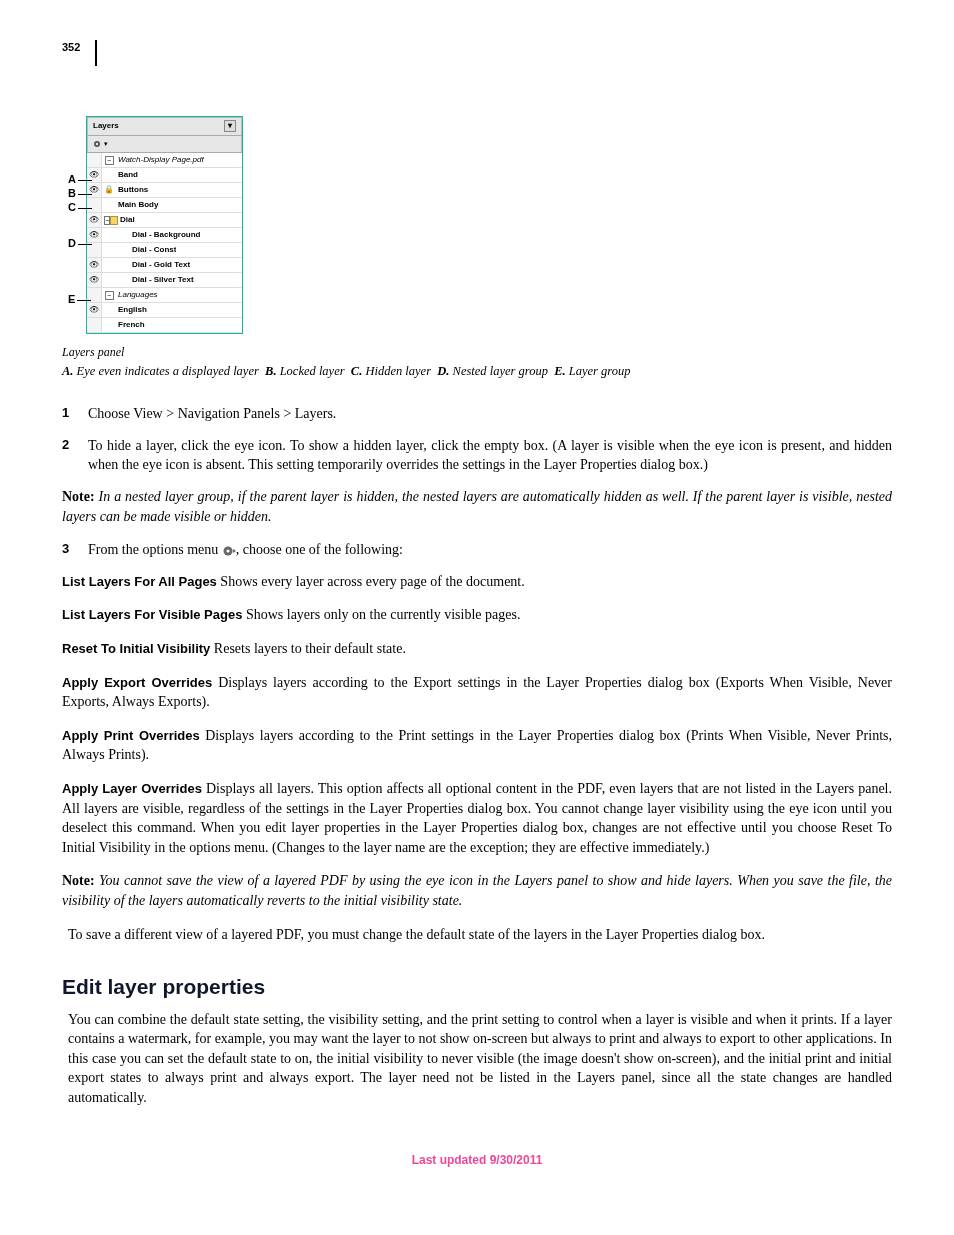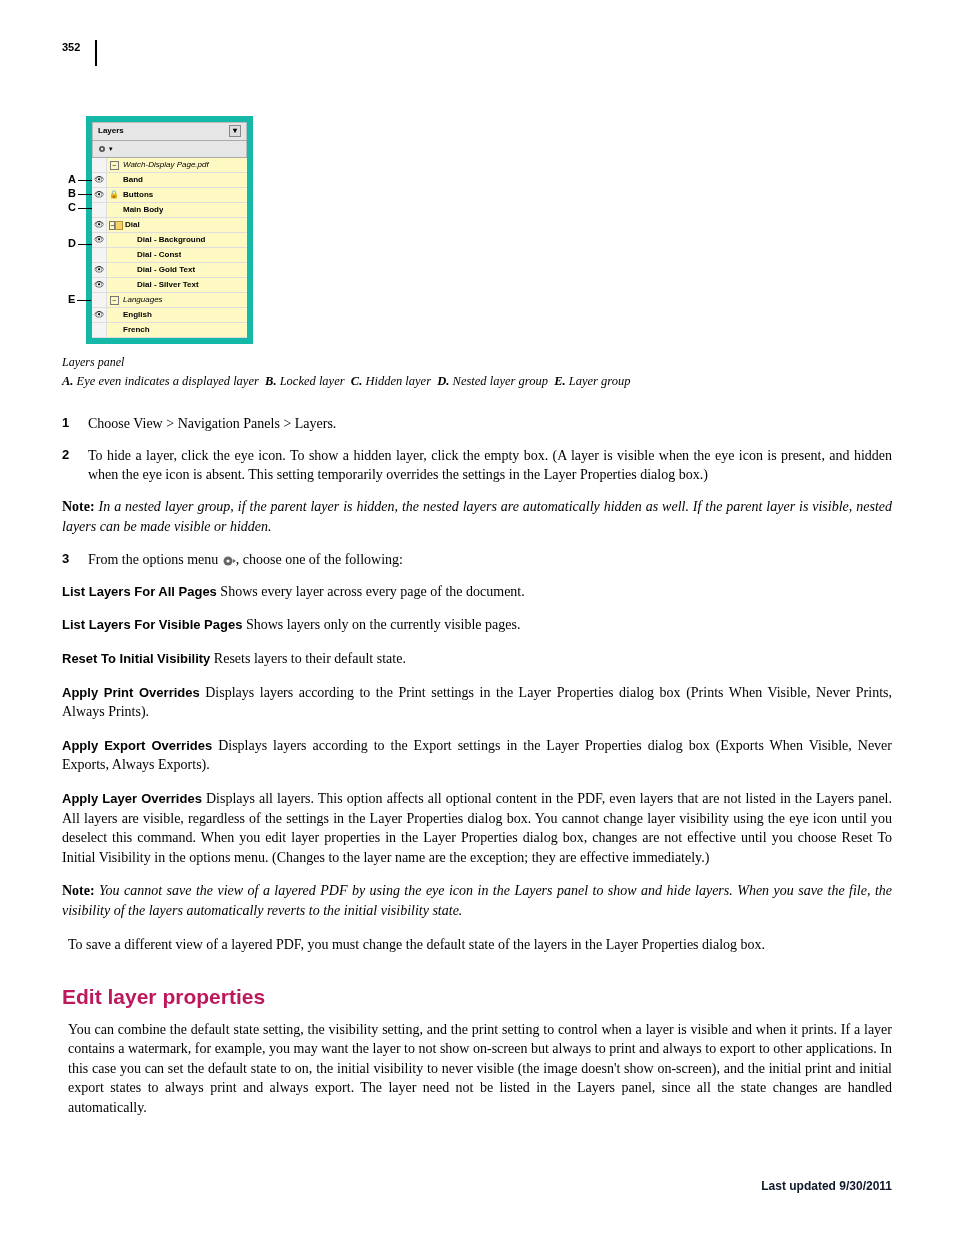--- a/index.html
+++ b/index.html
@@ -55,7 +55,7 @@
     font-family: Tahoma, Arial, sans-serif;
     font-size: 8px;
     background: #e6e6e6;
-    border: 6px solid #14b8a6;
+    border: 1px solid #14b8a6;
     box-shadow: 0 0 0 1px #bbb inset;
   }
   .panel-title {

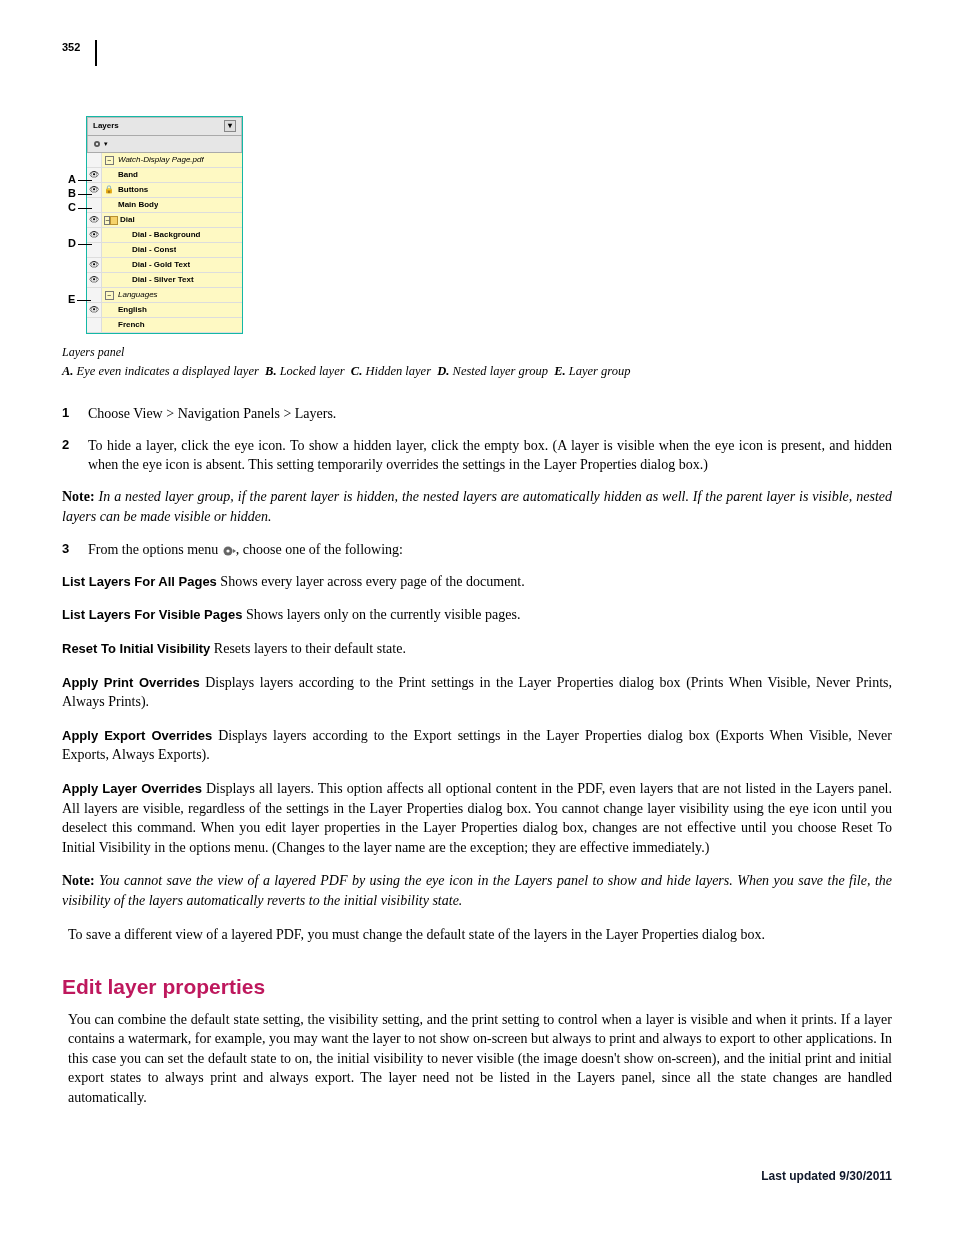--- a/index.html
+++ b/index.html
@@ -76,7 +76,7 @@
   .gear {
     width:10px; height:10px; display:inline-block;
   }
-  .panel-body { background:#fef9c3; }
+  .panel-body { background:#ffffff; }
   .row {
     display:flex; align-items:center;
     border-bottom:1px solid #ddd;

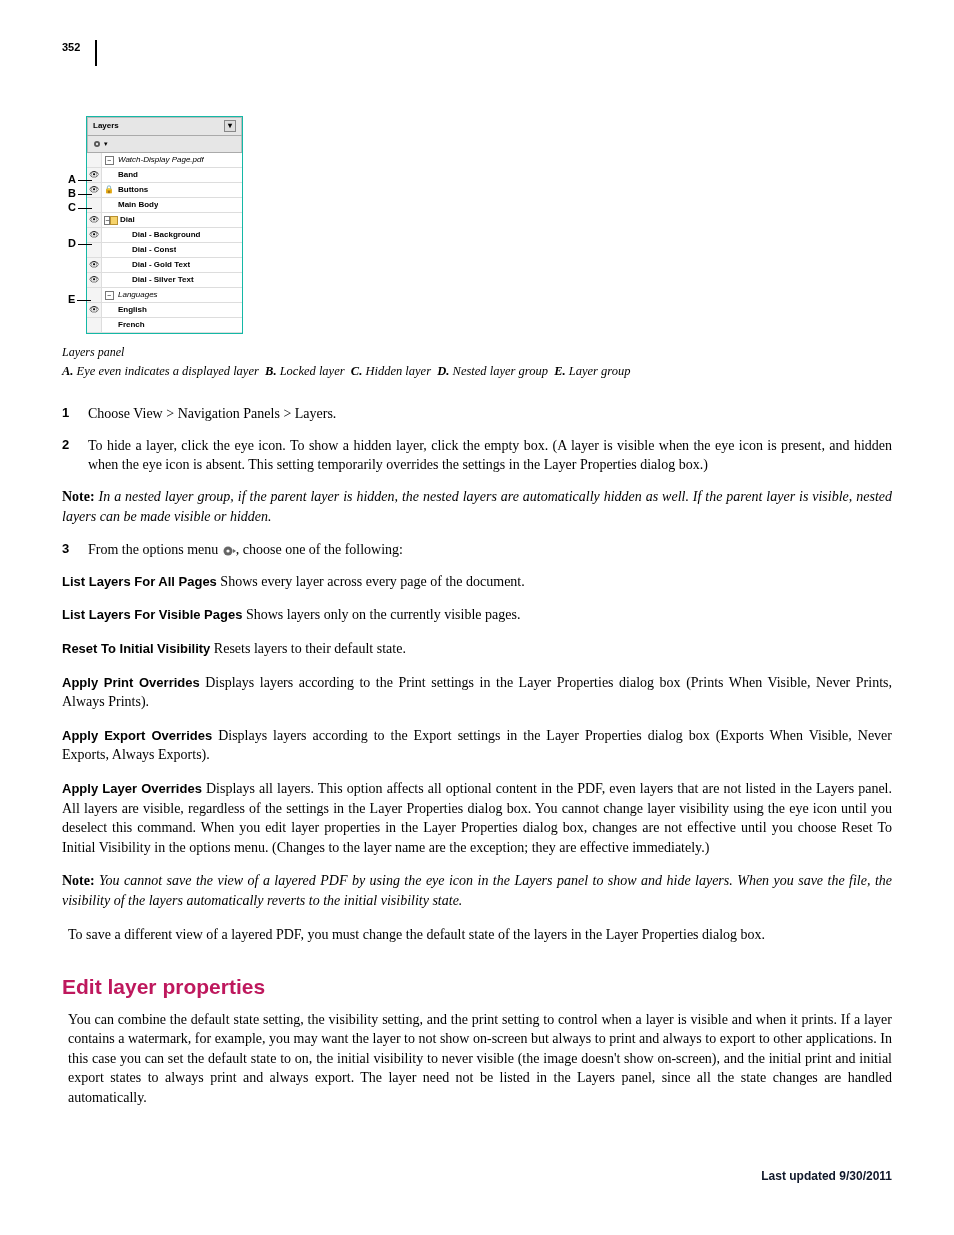--- a/index.html
+++ b/index.html
@@ -320,8 +320,8 @@
   <p class="def"><span class="term">List Layers For All Pages</span><span>  Shows every layer across every page of the document.</span></p>
   <p class="def"><span class="term">List Layers For Visible Pages</span><span>  Shows layers only on the currently visible pages.</span></p>
   <p class="def"><span class="term">Reset To Initial Visibility</span><span>  Resets layers to their default state.</span></p>
+  <p class="def"><span class="term">Apply Export Overrides</span><span>  Displays layers according to the Export settings in the Layer Properties dialog box (Exports When Visible, Never Exports, Always Exports).</span></p>
   <p class="def"><span class="term">Apply Print Overrides</span><span>  Displays layers according to the Print settings in the Layer Properties dialog box (Prints When Visible, Never Prints, Always Prints).</span></p>
-  <p class="def"><span class="term">Apply Export Overrides</span><span>  Displays layers according to the Export settings in the Layer Properties dialog box (Exports When Visible, Never Exports, Always Exports).</span></p>
   <p class="def"><span class="term">Apply Layer Overrides</span><span>  Displays all layers. This option affects all optional content in the PDF, even layers that are not listed in the Layers panel. All layers are visible, regardless of the settings in the Layer Properties dialog box. You cannot change layer visibility using the eye icon until you deselect this command. When you edit layer properties in the Layer Properties dialog box, changes are not effective until you choose Reset To Initial Visibility in the options menu. (Changes to the layer name are the exception; they are effective immediately.)</span></p>
 
   <p class="note"><b>Note:</b><span> You cannot save the view of a layered PDF by using the eye icon in the Layers panel to show and hide layers. When you save the file, the visibility of the layers automatically reverts to the initial visibility state.</span></p>

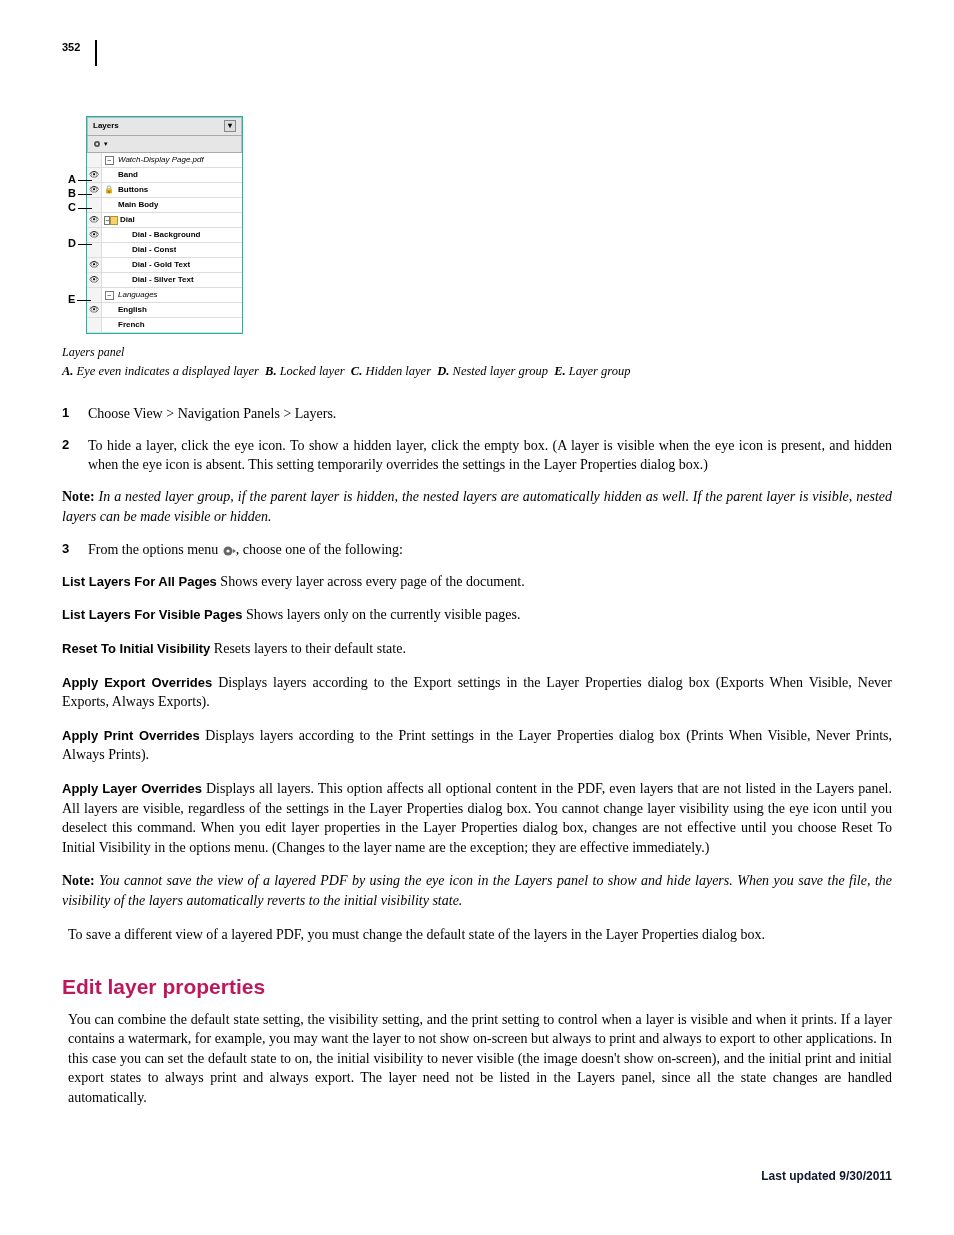--- a/index.html
+++ b/index.html
@@ -162,7 +162,7 @@
     font-family: "Myriad Pro", Arial, sans-serif;
     font-weight: bold;
     font-size: 21px;
-    color: #be185d;
+    color: #0f172a;
     margin: 28px 0 8px 0;
   }
   .footer {

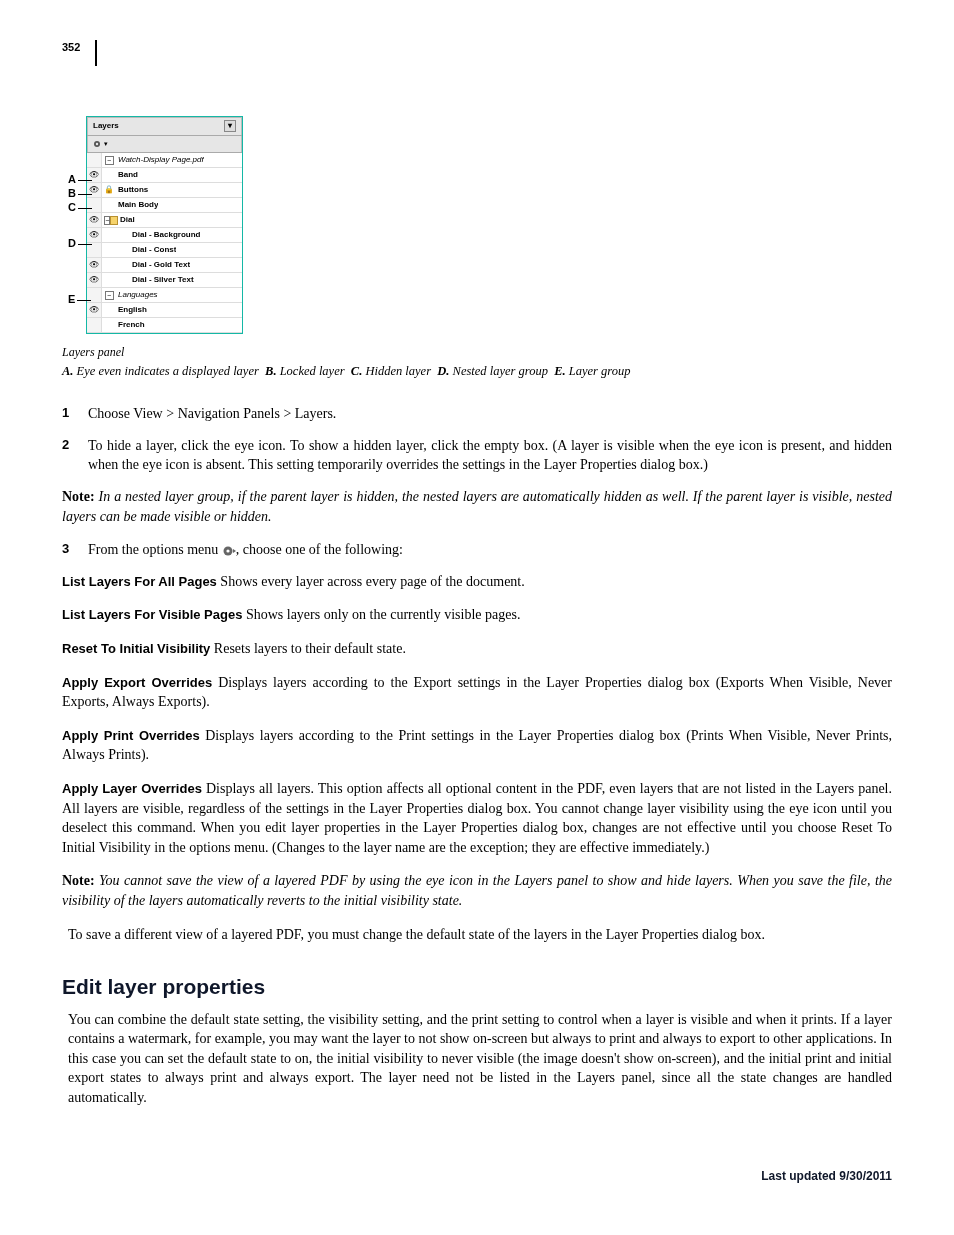--- a/index.html
+++ b/index.html
@@ -166,12 +166,12 @@
     margin: 28px 0 8px 0;
   }
   .footer {
-    text-align:right;
-    font-family: "Myriad Pro", Arial, sans-serif;
-    color:#0f172a;
+    text-align:center;
+    font-family: "Myriad Pro", Arial, sans-serif;
+    color:#ec4899;
     font-weight:bold;
     font-size: 12px;
-    margin-top: 60px;
+    margin-top: 44px;
   }
   .opt-icon {
     display:inline-block; width:14px; height:12px; vertical-align:middle;

